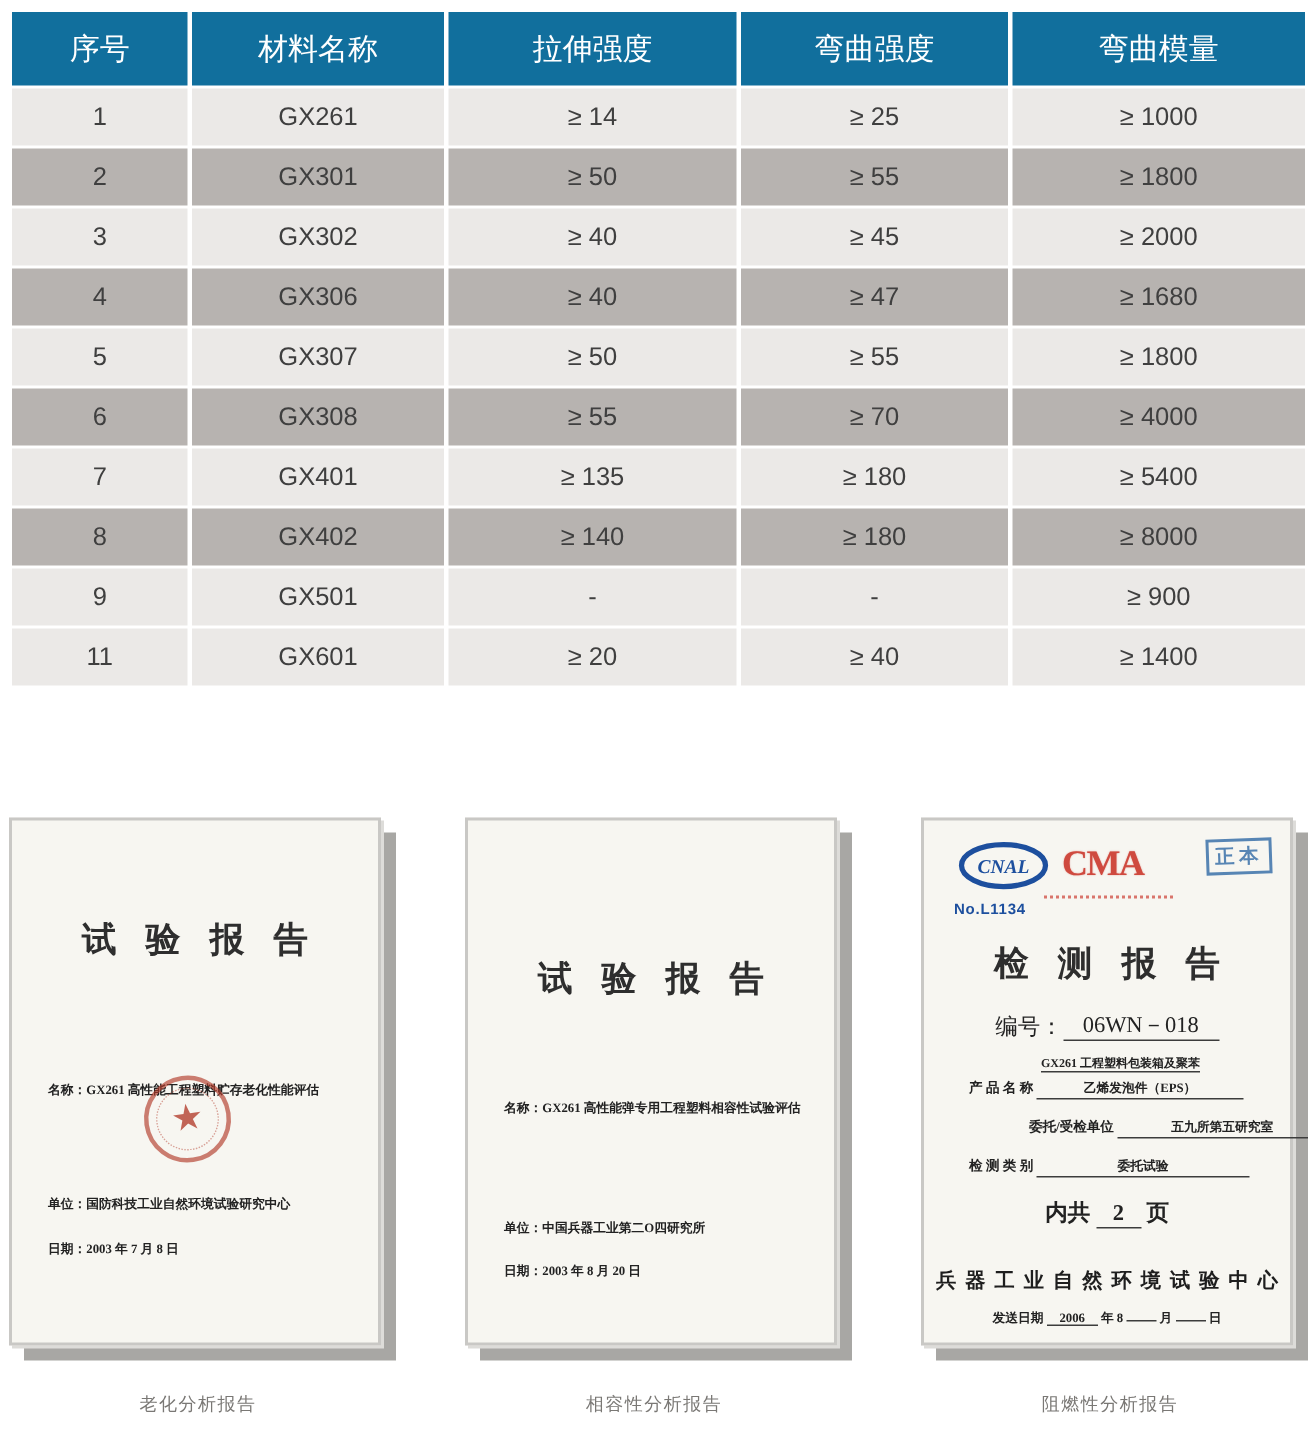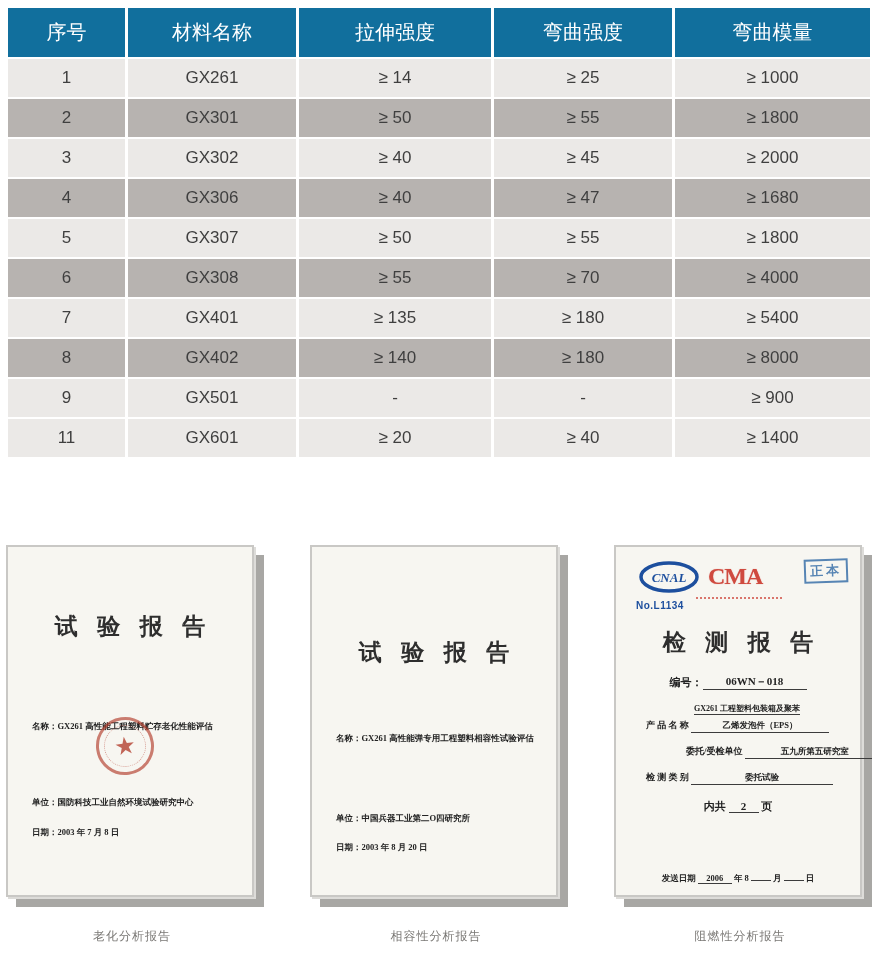--- a/index.html
+++ b/index.html
@@ -72,7 +72,7 @@
     color:var(--zhengben-blue);font-size:13px;font-weight:bold;padding:1px 4px;
     letter-spacing:3px;transform:rotate(-2deg);opacity:.9;
   }
-  .d3-no{position:absolute;top:128px;width:100%;text-align:center;font-size:11px;font-weight:bold;}
+  .d3-no{position:absolute;top:128px;width:100%;text-align:center;font-size:15px;font-weight:normal;}
   .u{display:inline-block;border-bottom:1px solid #3c3c3c;text-align:center;}
   .d3-no .u{width:104px;transform:translateY(-1px);}
   .d3-line1{position:absolute;left:78px;top:156px;font-size:8px;font-weight:bold;}

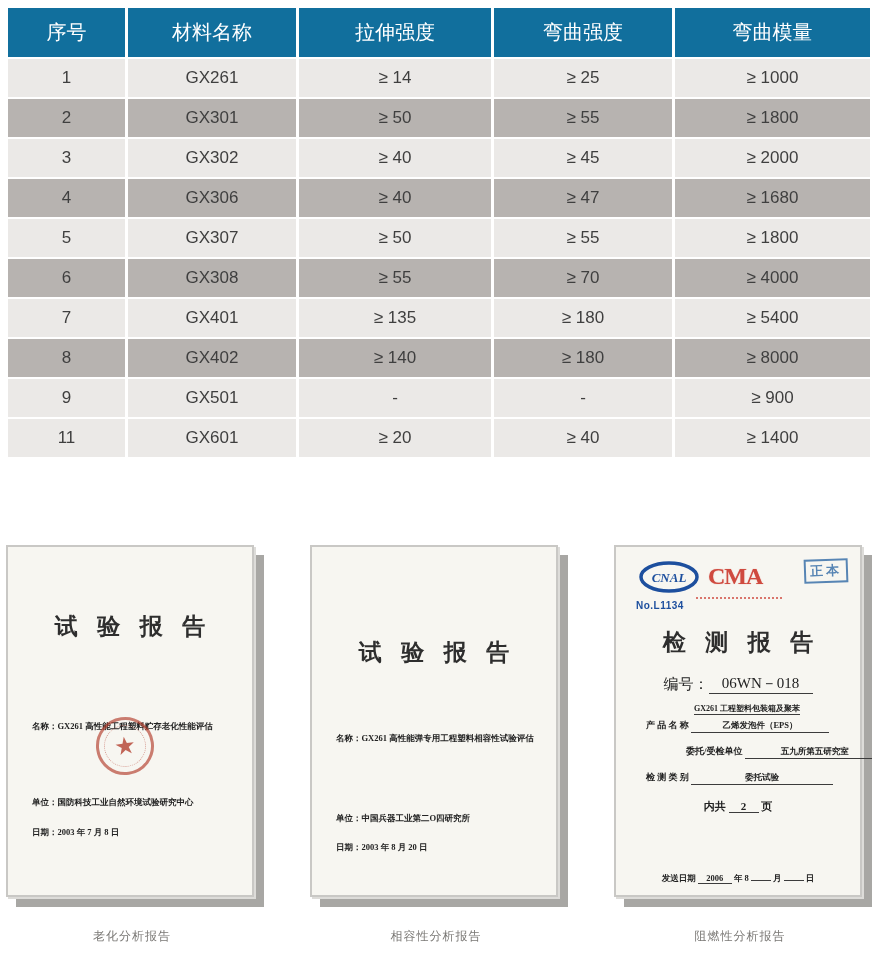--- a/index.html
+++ b/index.html
@@ -84,7 +84,7 @@
   .row-client .u{width:140px;}
   .row-type{left:30px;top:224px;}
   .row-type .u{width:142px;}
-  .d3-pages{position:absolute;top:252px;width:100%;text-align:center;font-size:11px;font-weight:bold;}
+  .d3-pages{position:absolute;top:252px;width:100%;text-align:center;font-size:15px;font-weight:bold;}
   .d3-pages .u{width:30px;}
   .d3-org{
     position:absolute;top:298px;width:100%;text-align:center;font-size:13.5px;font-weight:bold;

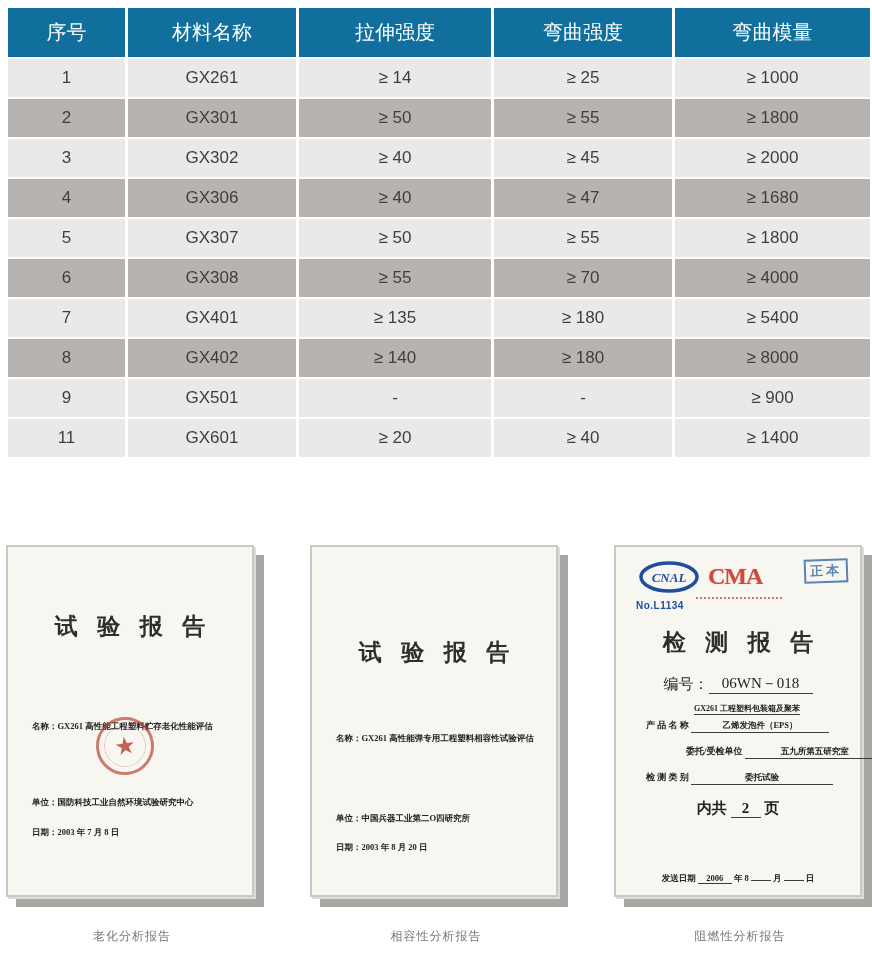--- a/index.html
+++ b/index.html
@@ -262,6 +262,7 @@
         <span>页</span>
       </div>
 
+      <div class="d3-org">兵器工业自然环境试验中心</div>
 
       <div class="d3-send">
         <span>发送日期</span>

